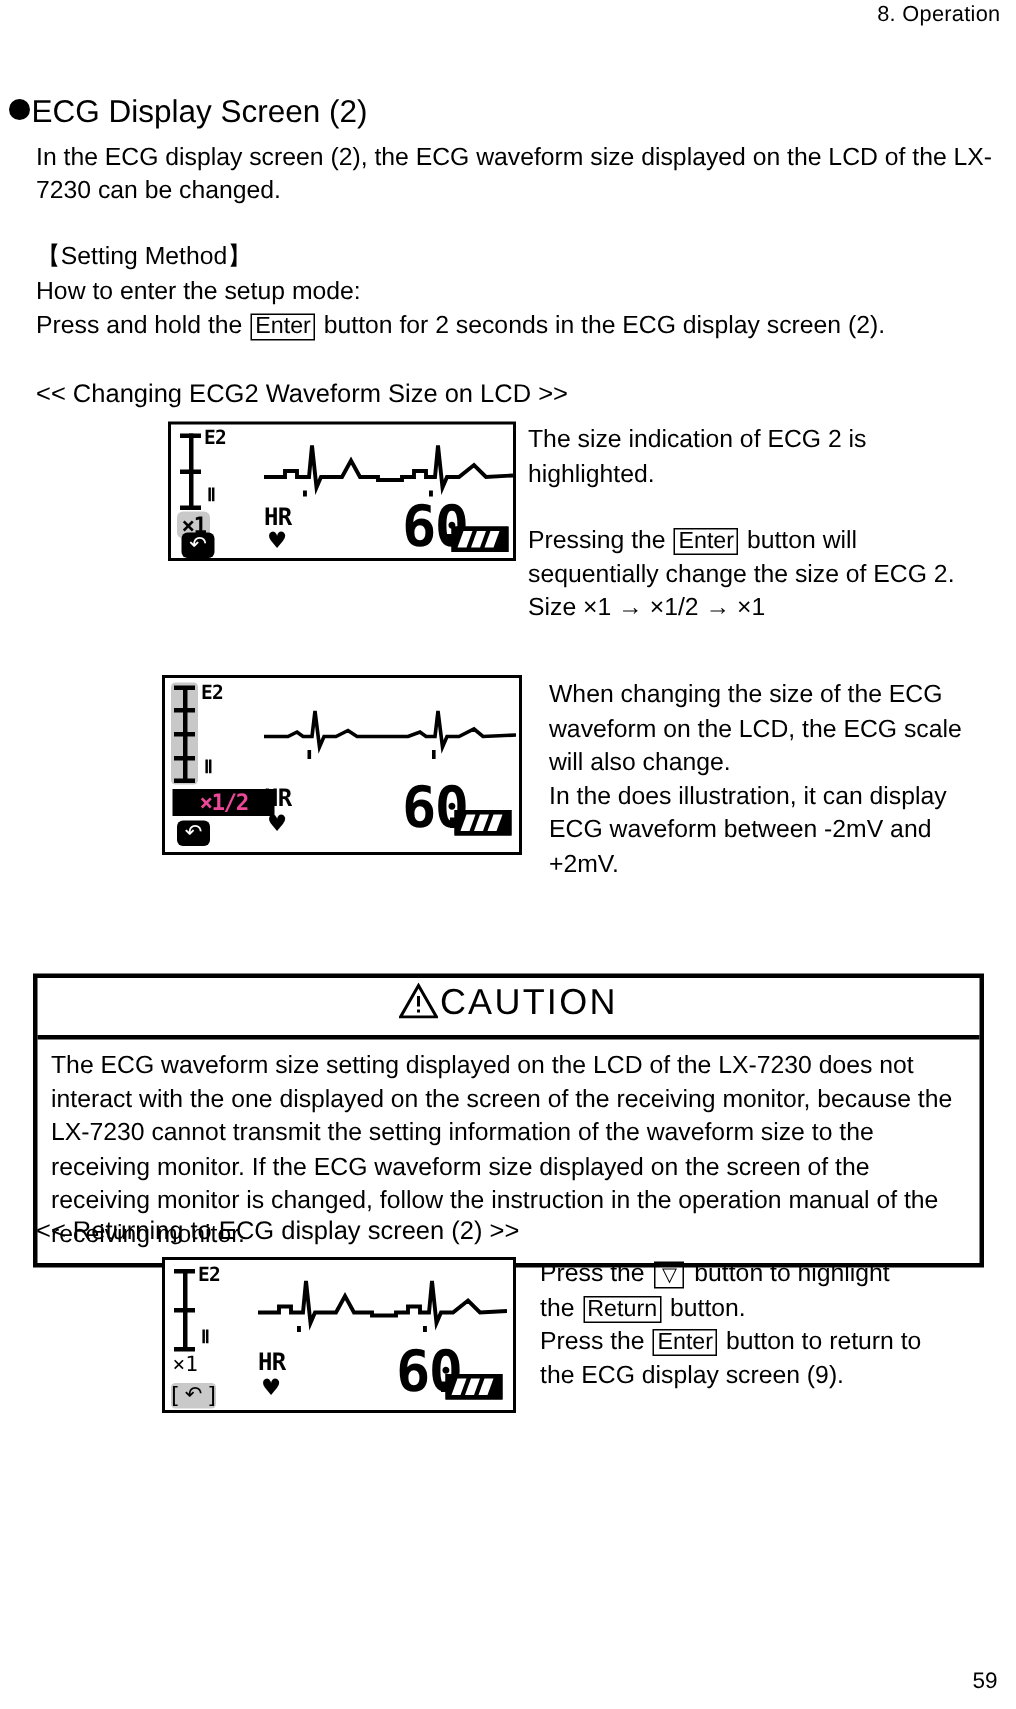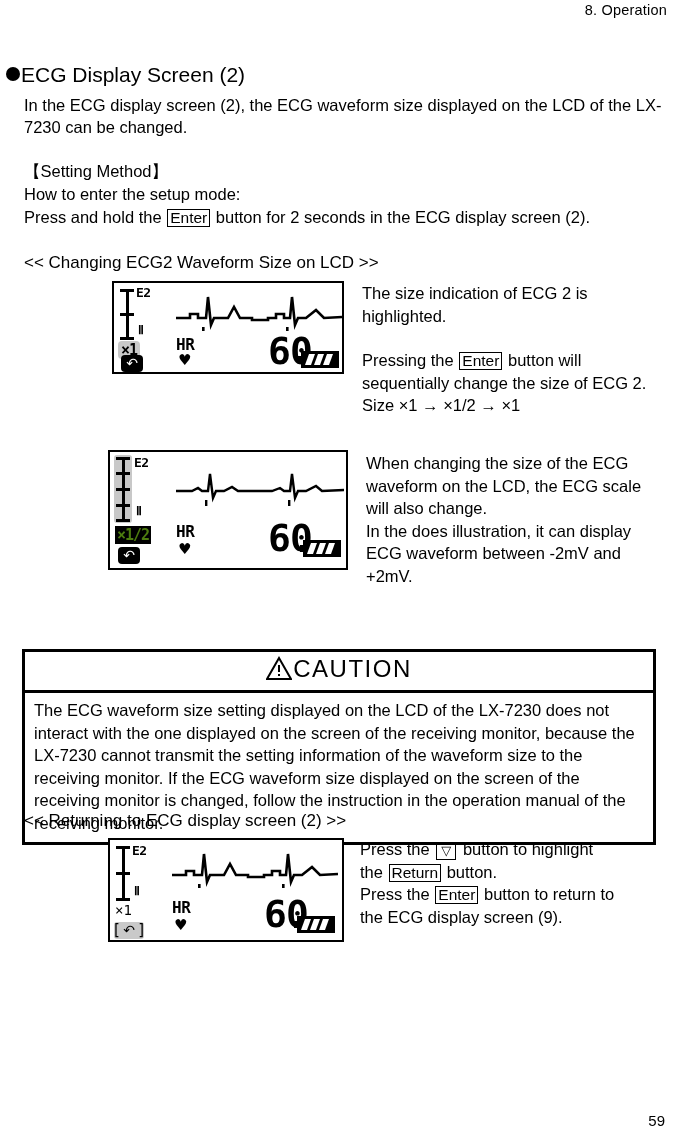--- a/index.html
+++ b/index.html
@@ -282,7 +282,7 @@
     font-size: 16.5px;
     line-height: 22.5px;
   }
-  #side-1 { left: 362px; top: 282px; width: 300px; }
+  #side-1 { left: 352px; top: 282px; width: 300px; }
   #side-2 { left: 366px; top: 452px; width: 300px; }
   #side-3 { left: 360px; top: 838px; width: 310px; }
 

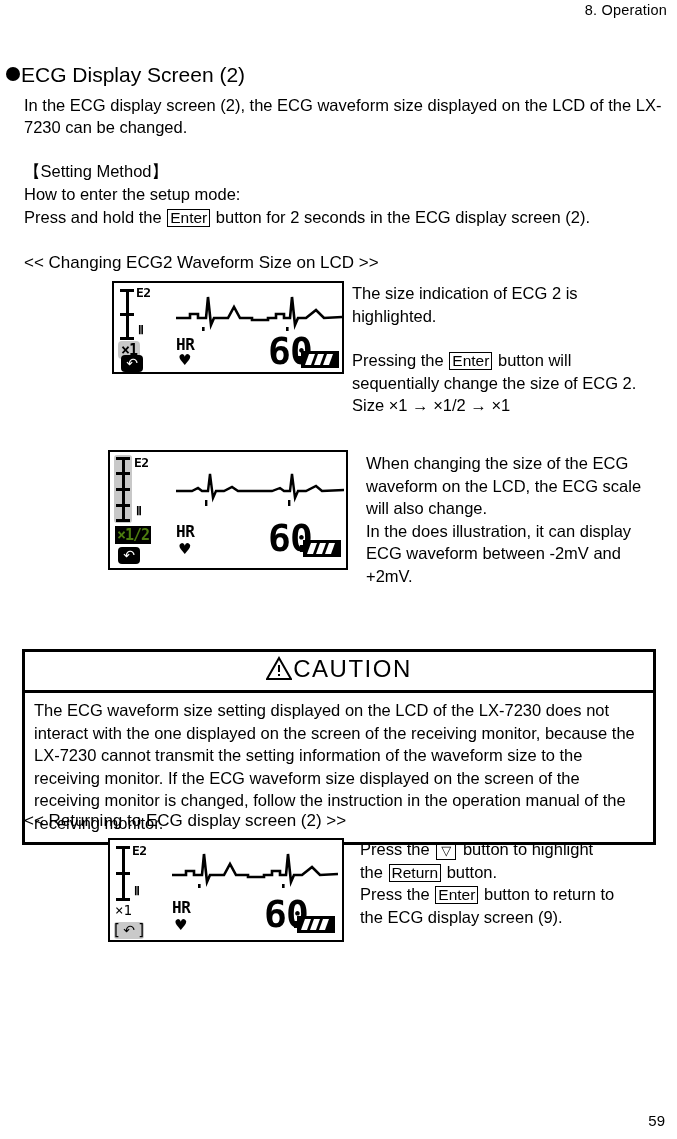--- a/index.html
+++ b/index.html
@@ -172,8 +172,8 @@
   }
   .size-ind.hl-inv {
     background: #000;
-    color: #4d7c0f;
-    padding: 0px 2px;
+    color: #ec4899;
+    padding: 0px 18px;
   }
   .size-ind.plain { font-weight: normal; font-size: 14px; letter-spacing: 0px; }
 

